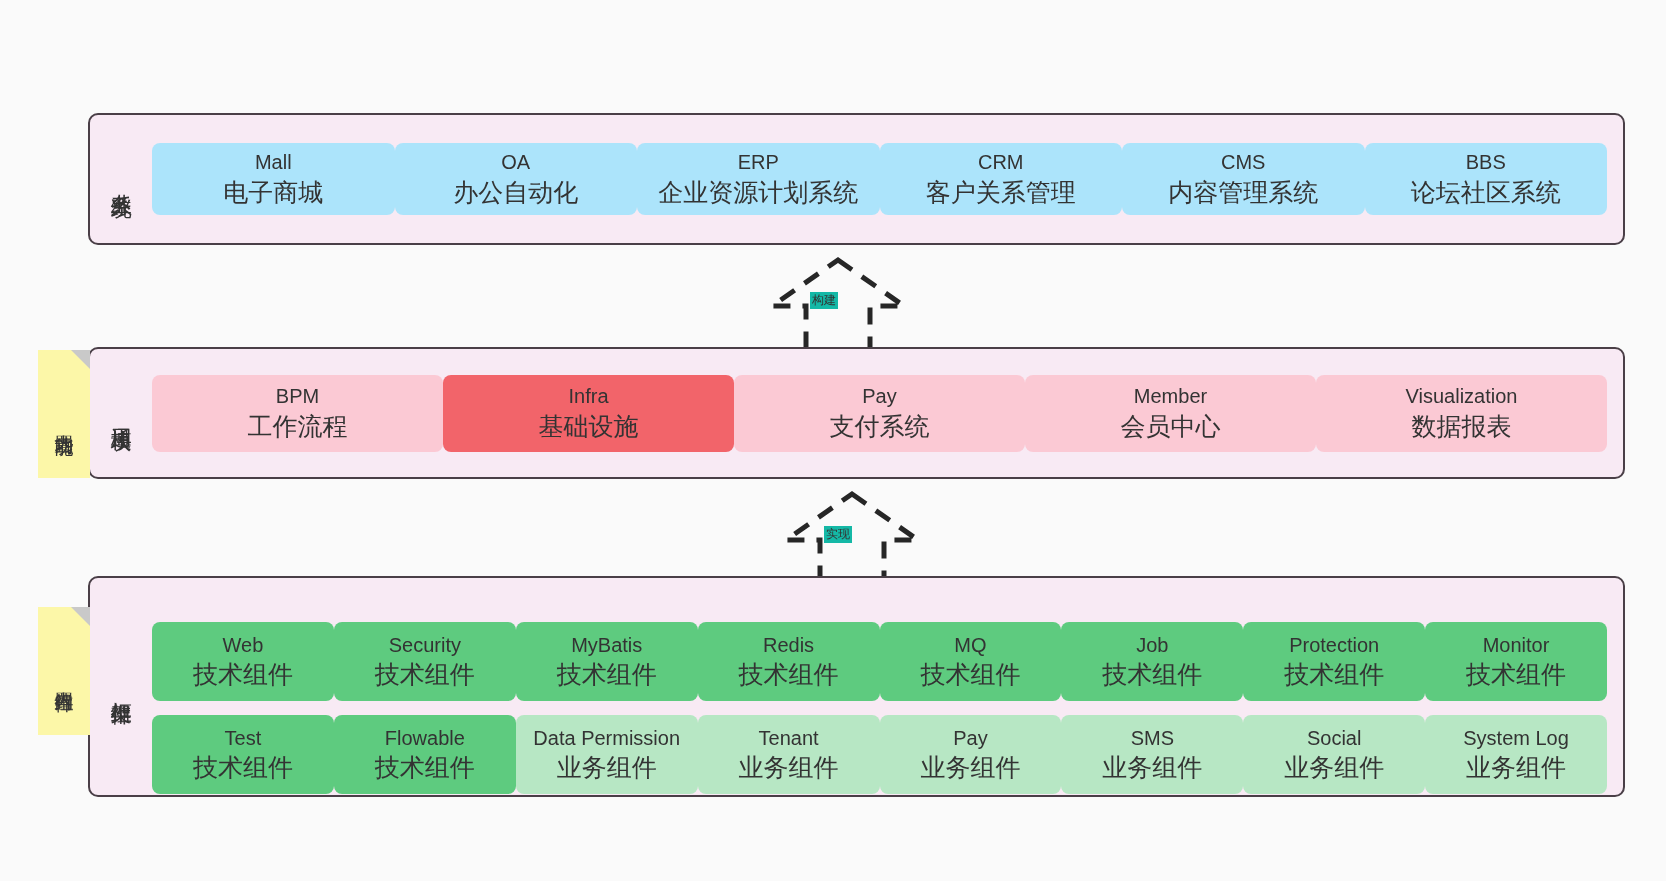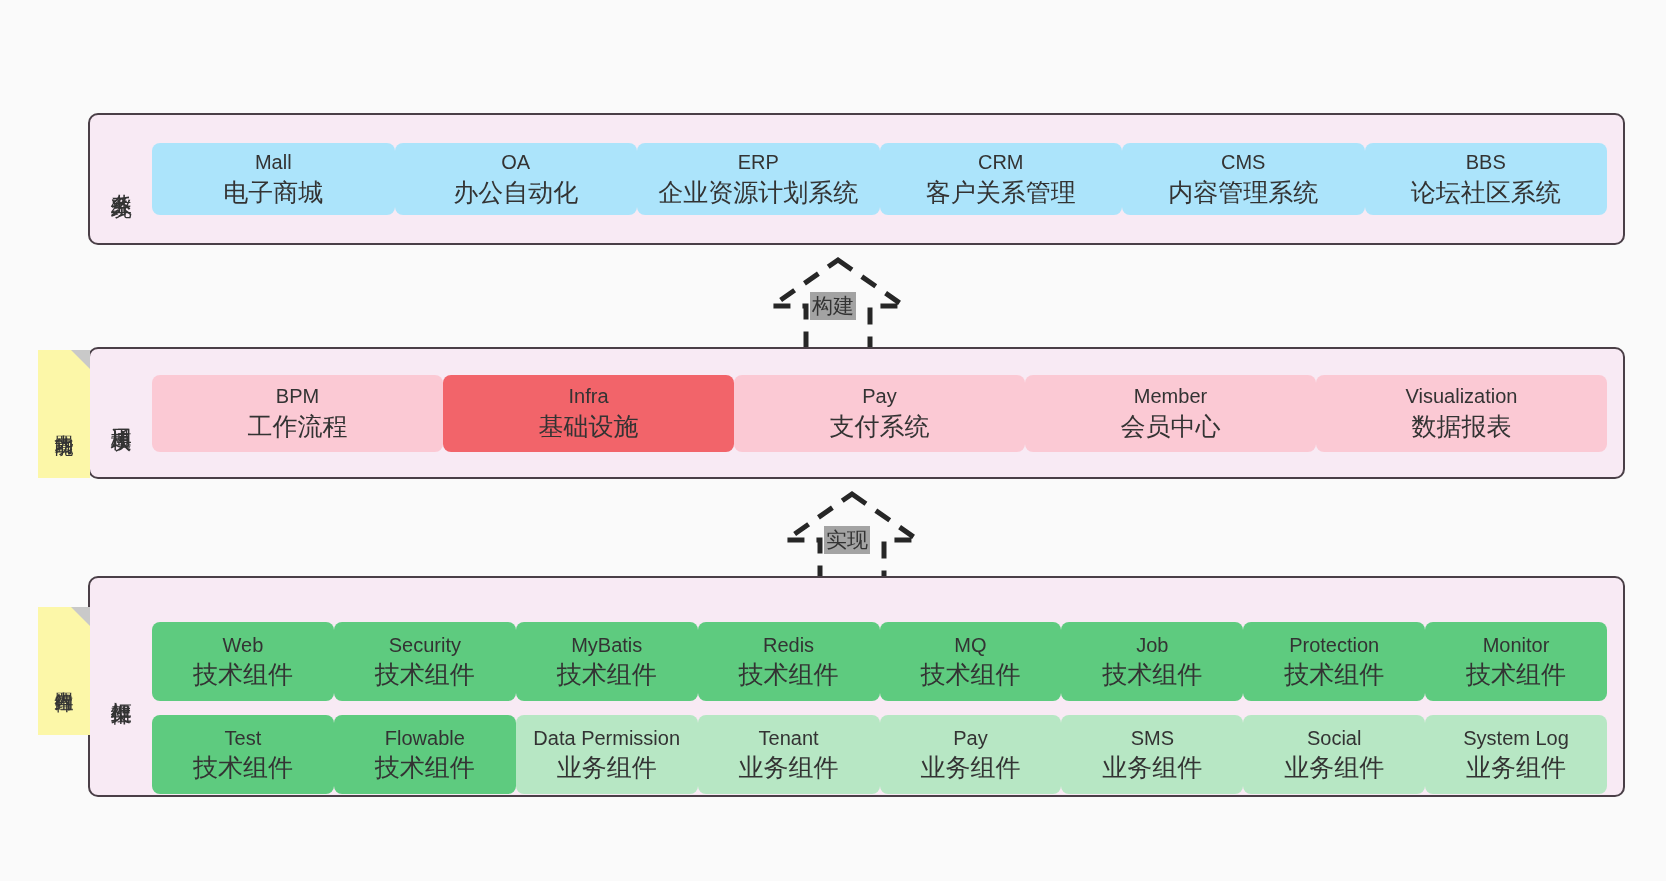--- a/index.html
+++ b/index.html
@@ -166,9 +166,9 @@
   .arrow svg { display: block; overflow: visible; }
   .arrow-label {
     position: absolute;
-    font-size: 21px;
+    font-size: 12px;
     color: #333333;
-    background: #a3a3a3;
+    background: #14b8a6;
     padding: 0 2px;
     white-space: nowrap;
   }

